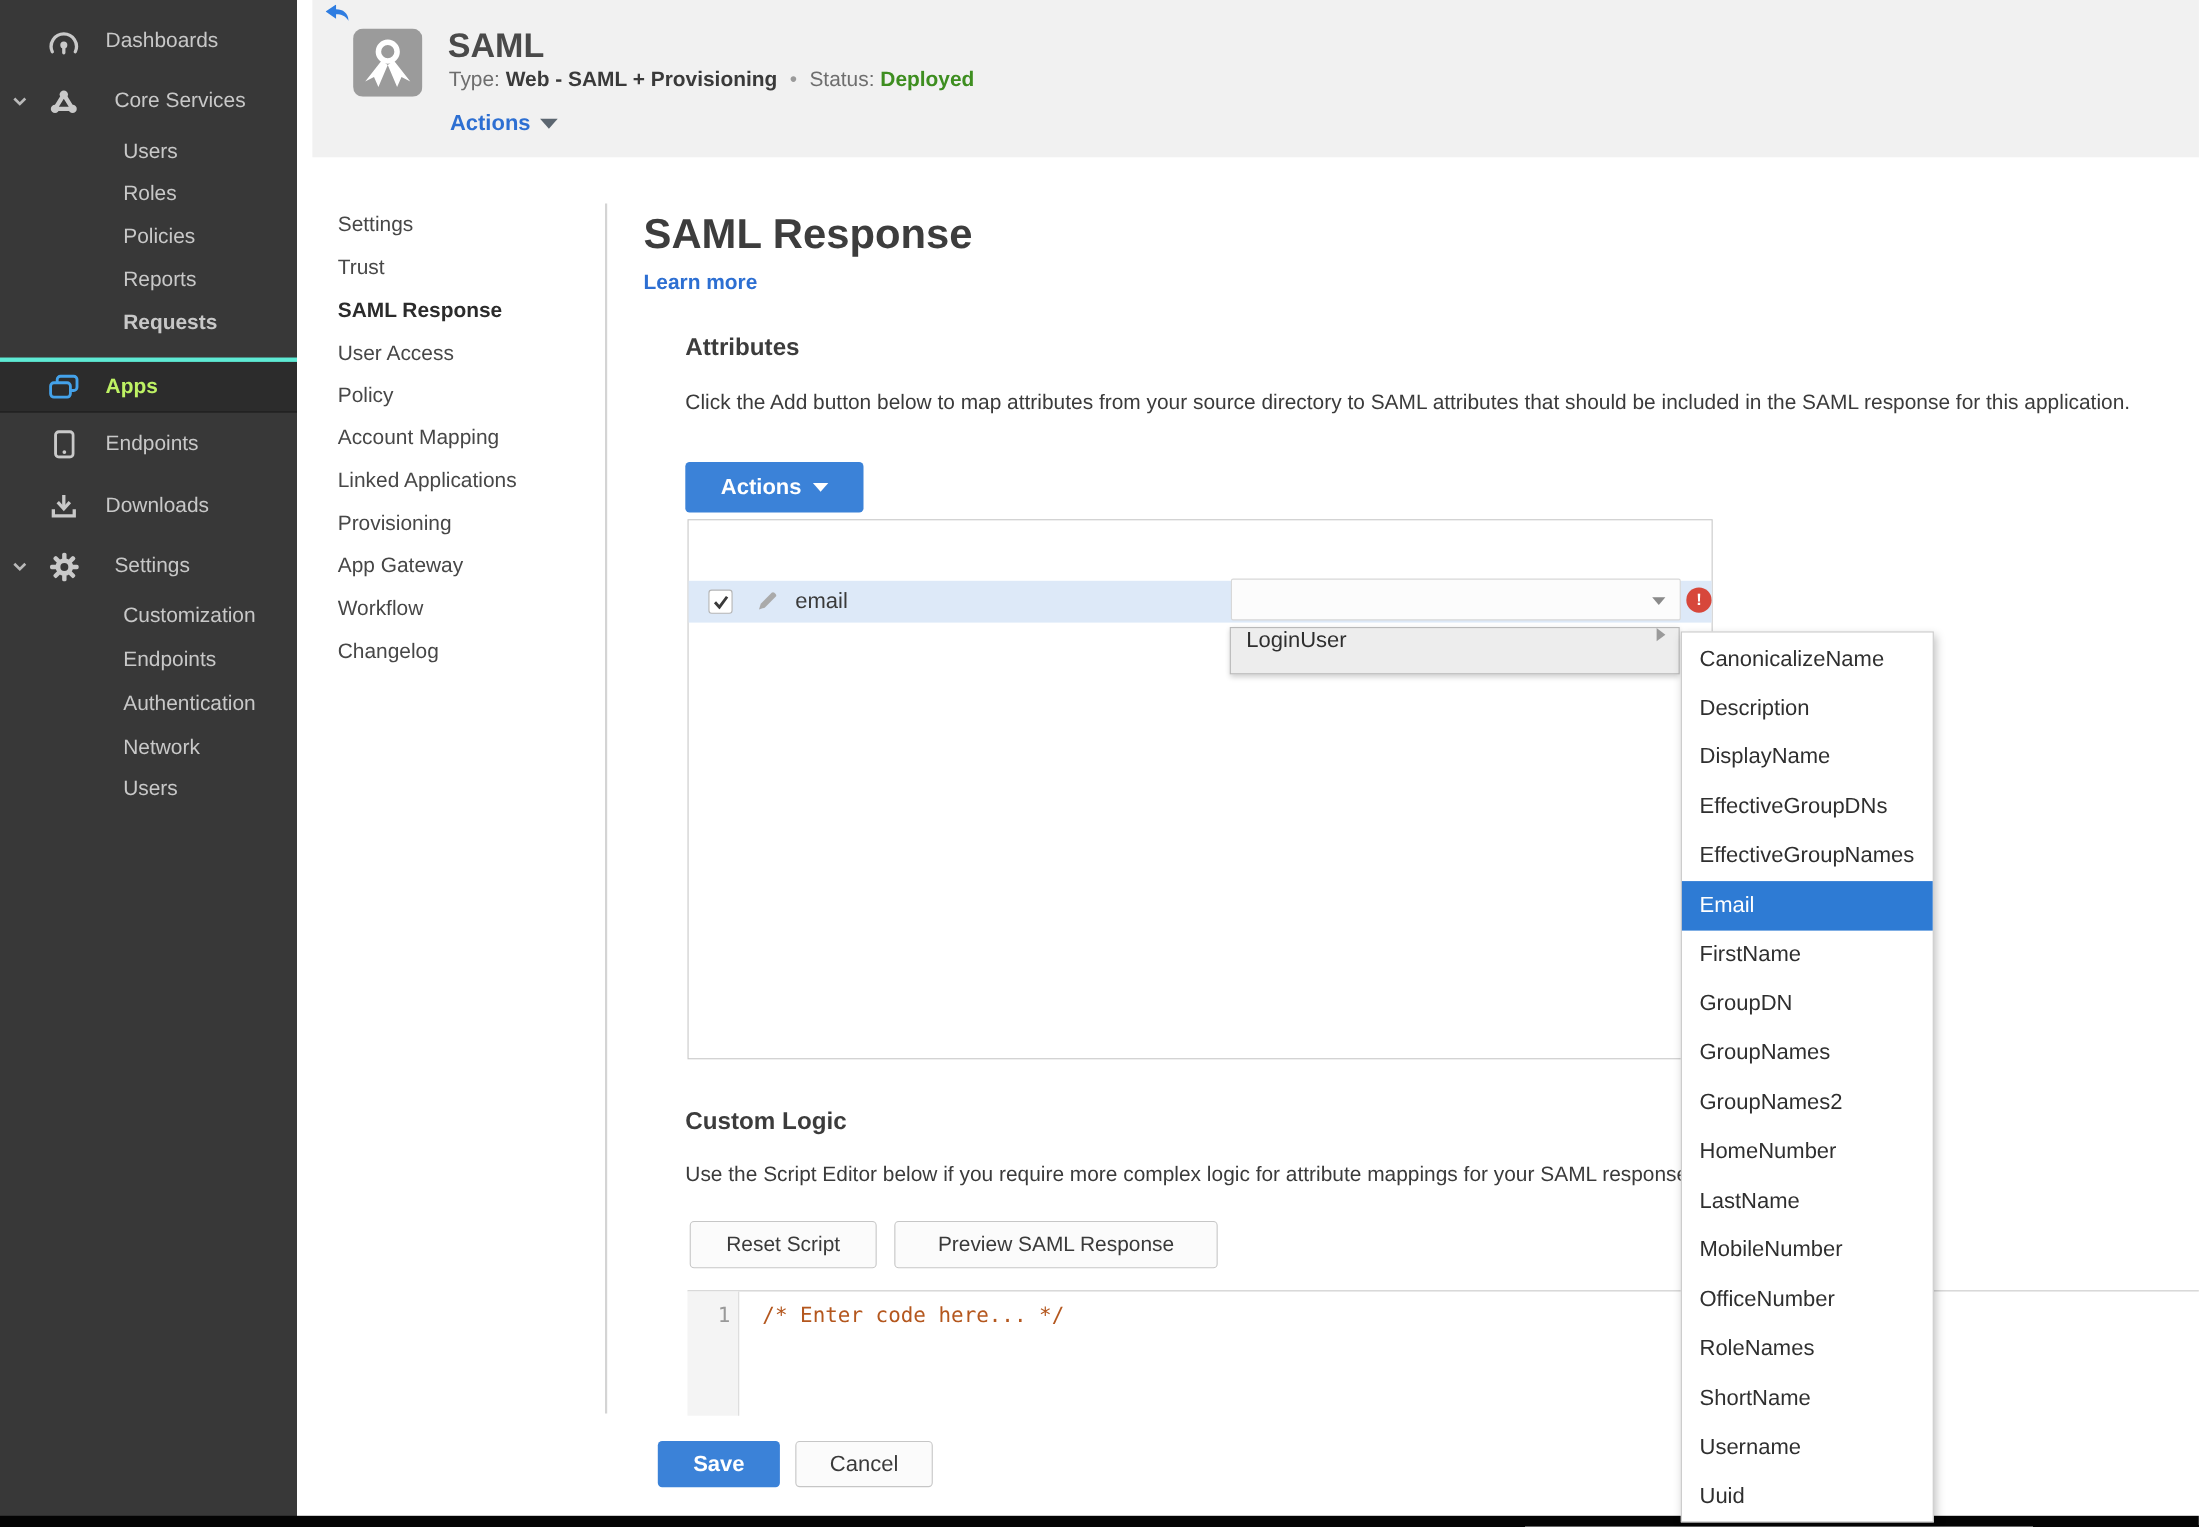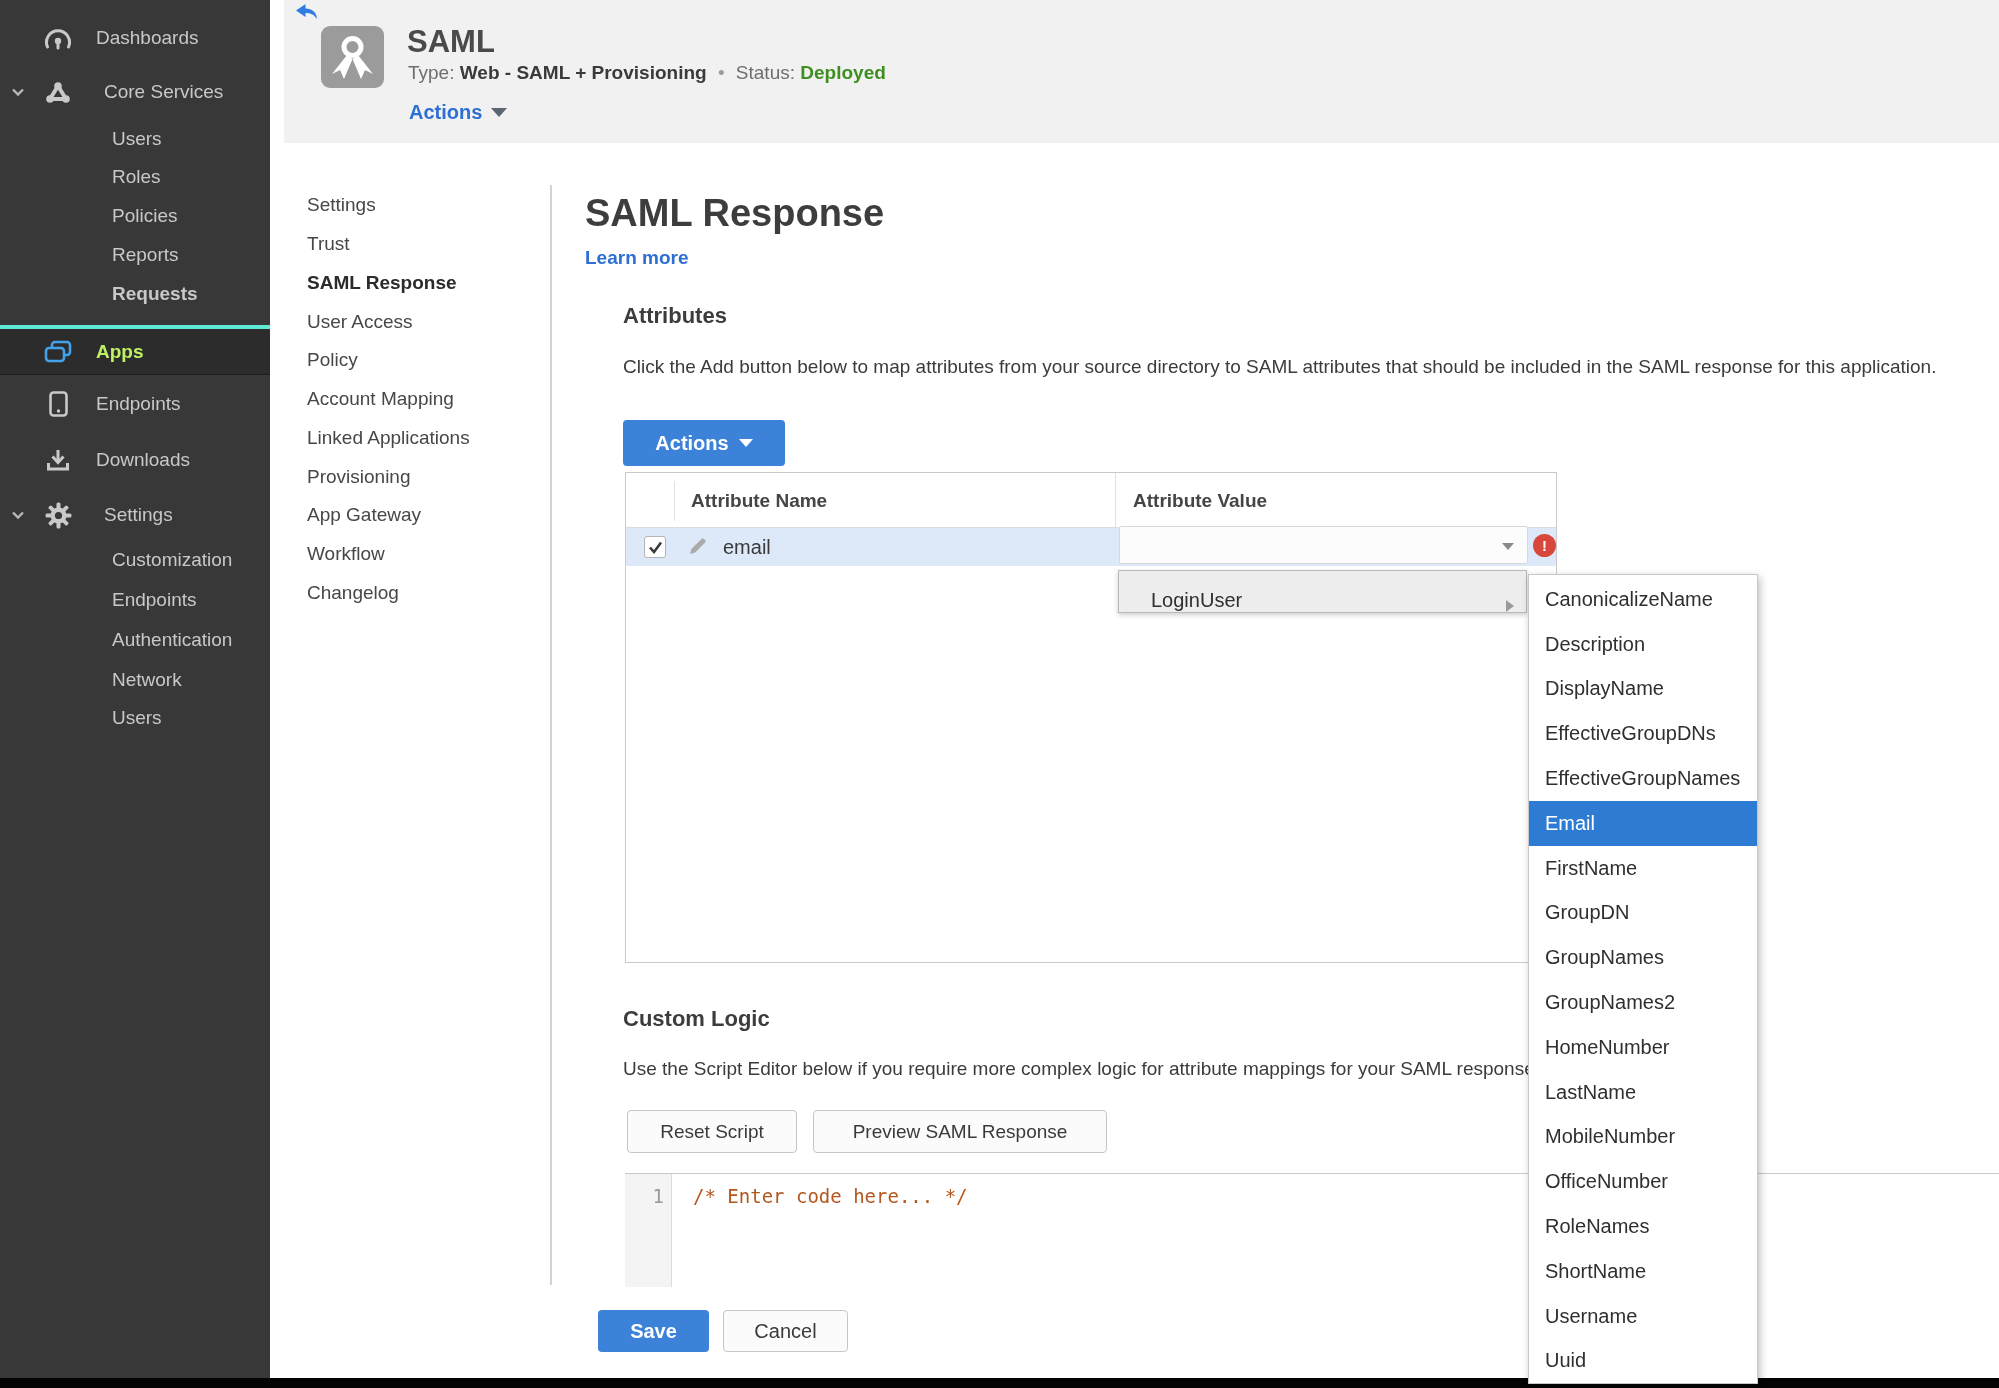--- a/index.html
+++ b/index.html
@@ -264,12 +264,6 @@
 </button>
 
 <div class="attr-table">
-  <div class="tbl-head">
-    <span class="cdiv1"></span>
-    <span class="cdiv2"></span>
-    <span class="col1">Attribute Name</span>
-    <span class="col2">Attribute Value</span>
-  </div>
   <div class="tbl-row">
     <span class="chkbox">
       <svg width="15" height="13" viewBox="0 0 15 13">

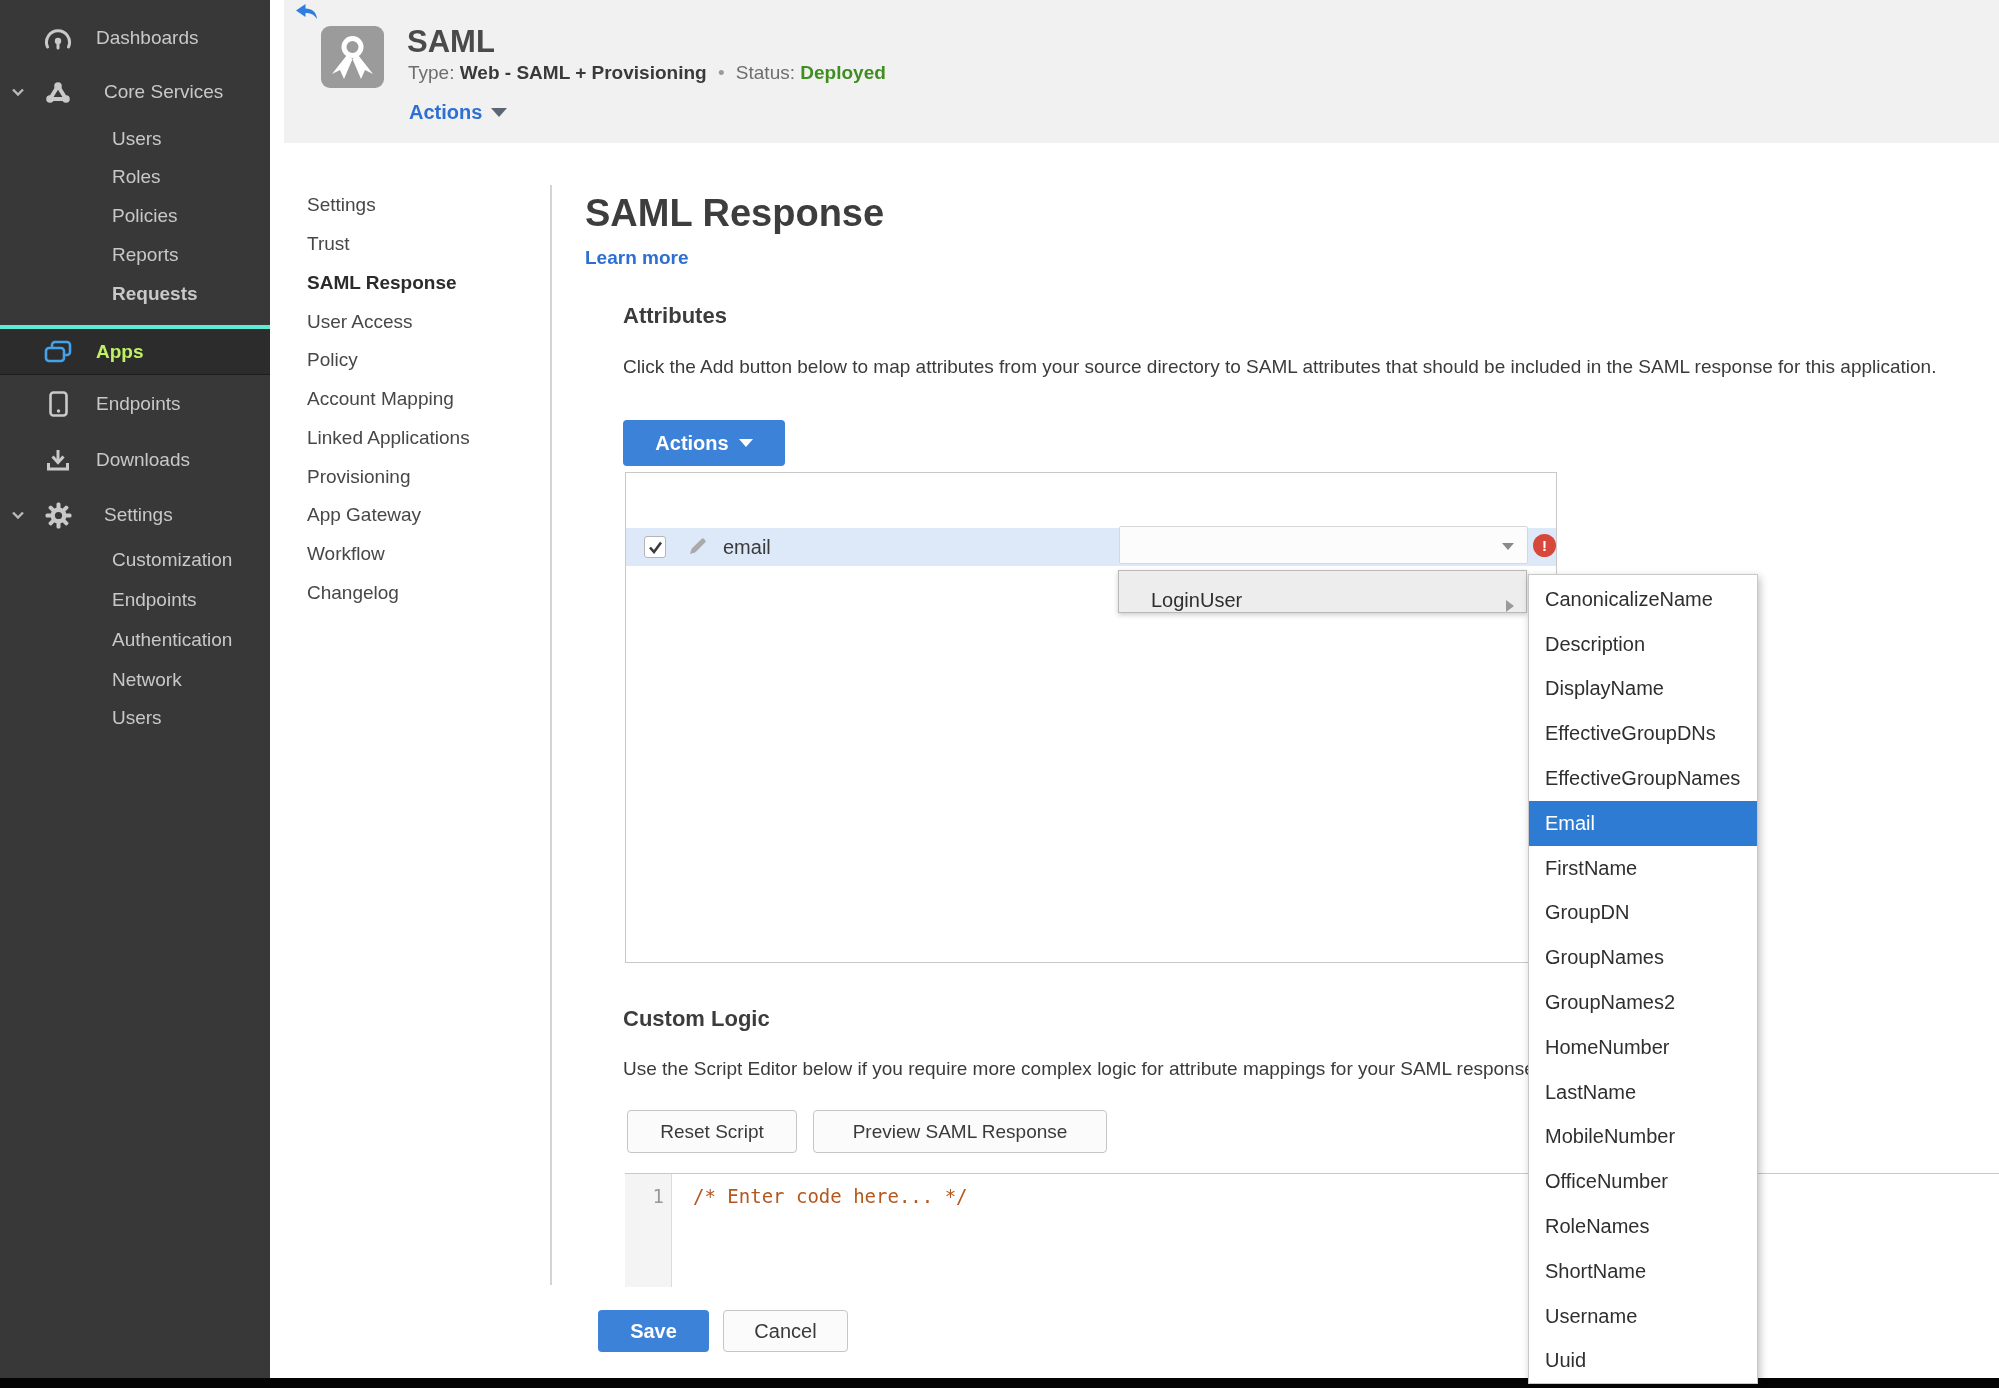--- a/index.html
+++ b/index.html
@@ -65,8 +65,8 @@
              color:#fff;font-size:15px;font-weight:bold;display:flex;align-items:center;justify-content:center;}
   
   .menu-l1{position:absolute;left:1118px;top:570px;width:409px;height:43px;background:#ededed;border:1px solid #b9b9b9;
-           box-sizing:border-box;box-shadow:0 2px 5px rgba(0,0,0,.2);display:flex;align-items:flex-end;
-           font-size:20px;color:#2f2f2f;padding-left:32px;cursor:pointer;z-index:5;}
+           box-sizing:border-box;box-shadow:0 2px 5px rgba(0,0,0,.2);display:flex;align-items:flex-start;
+           font-size:20px;color:#2f2f2f;padding-left:14px;cursor:pointer;z-index:5;}
   .menu-l1 .arrow-r{position:absolute;right:12px;width:0;height:0;border-top:6px solid transparent;
                     border-bottom:6px solid transparent;border-left:8px solid #9a9a9a;}
   .menu-l2{position:absolute;left:1528px;top:574px;width:230px;height:810px;background:#fff;border:1px solid #c8c8c8;

